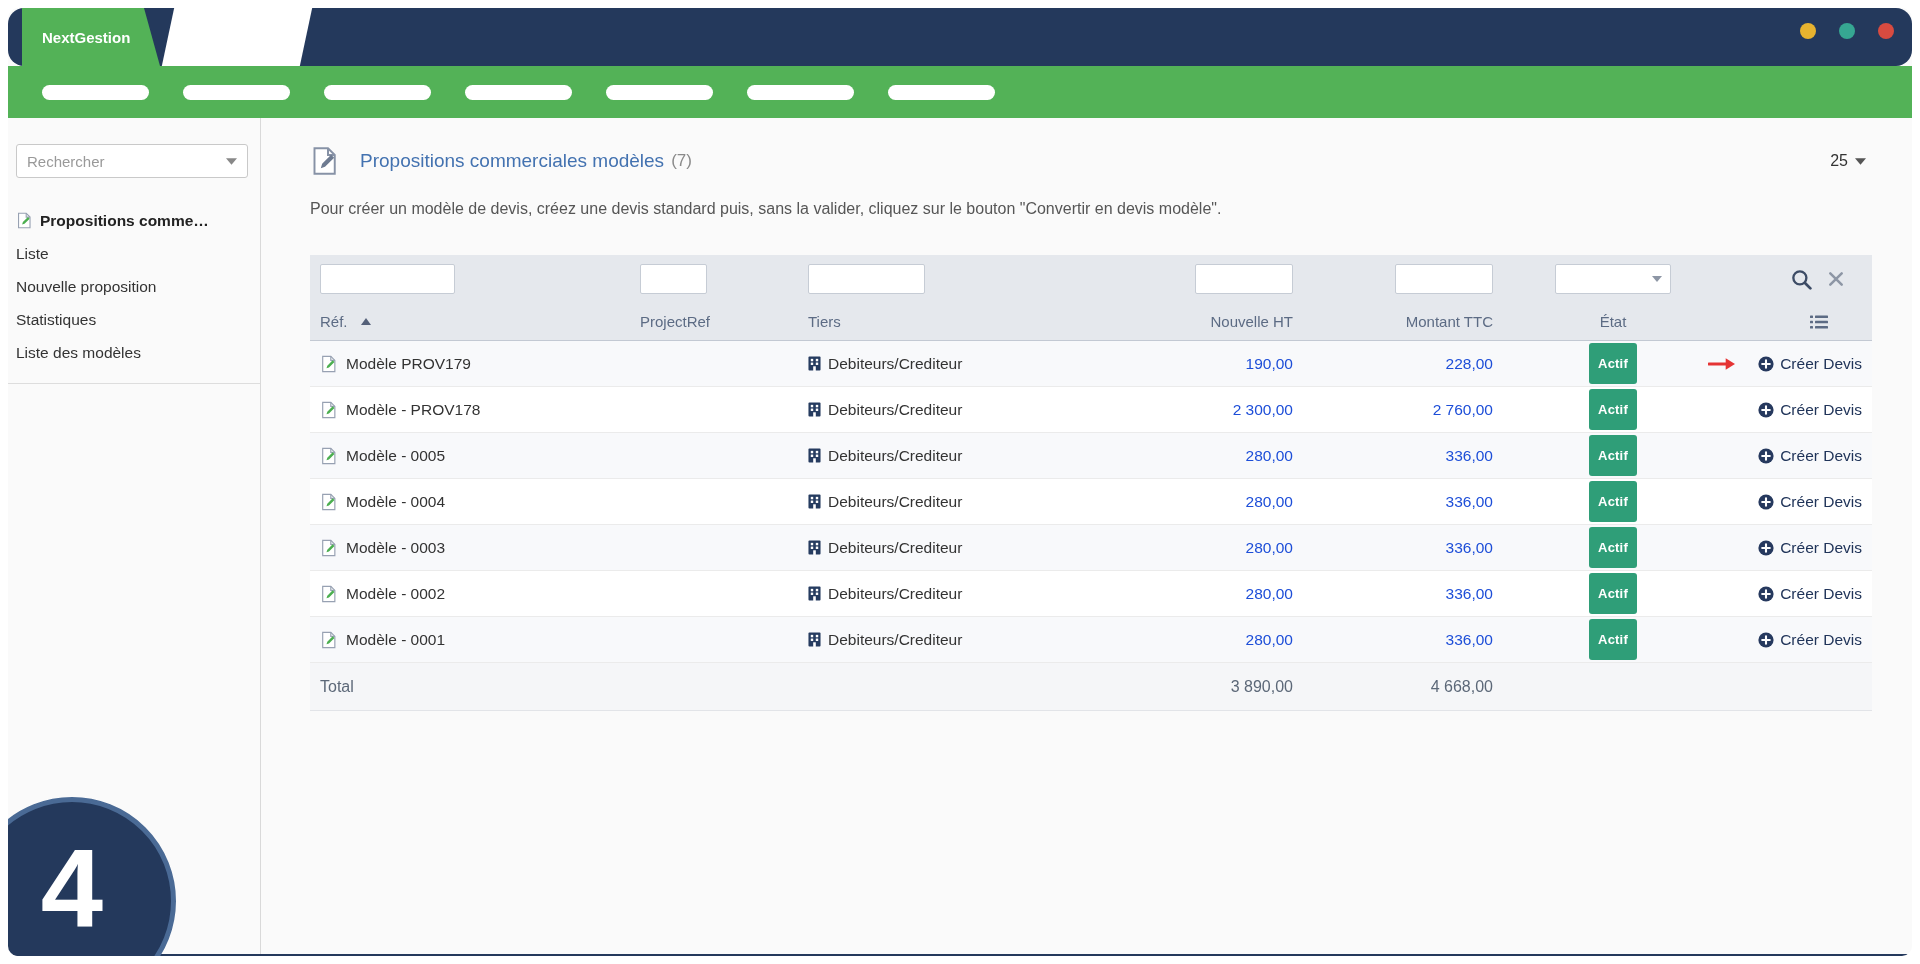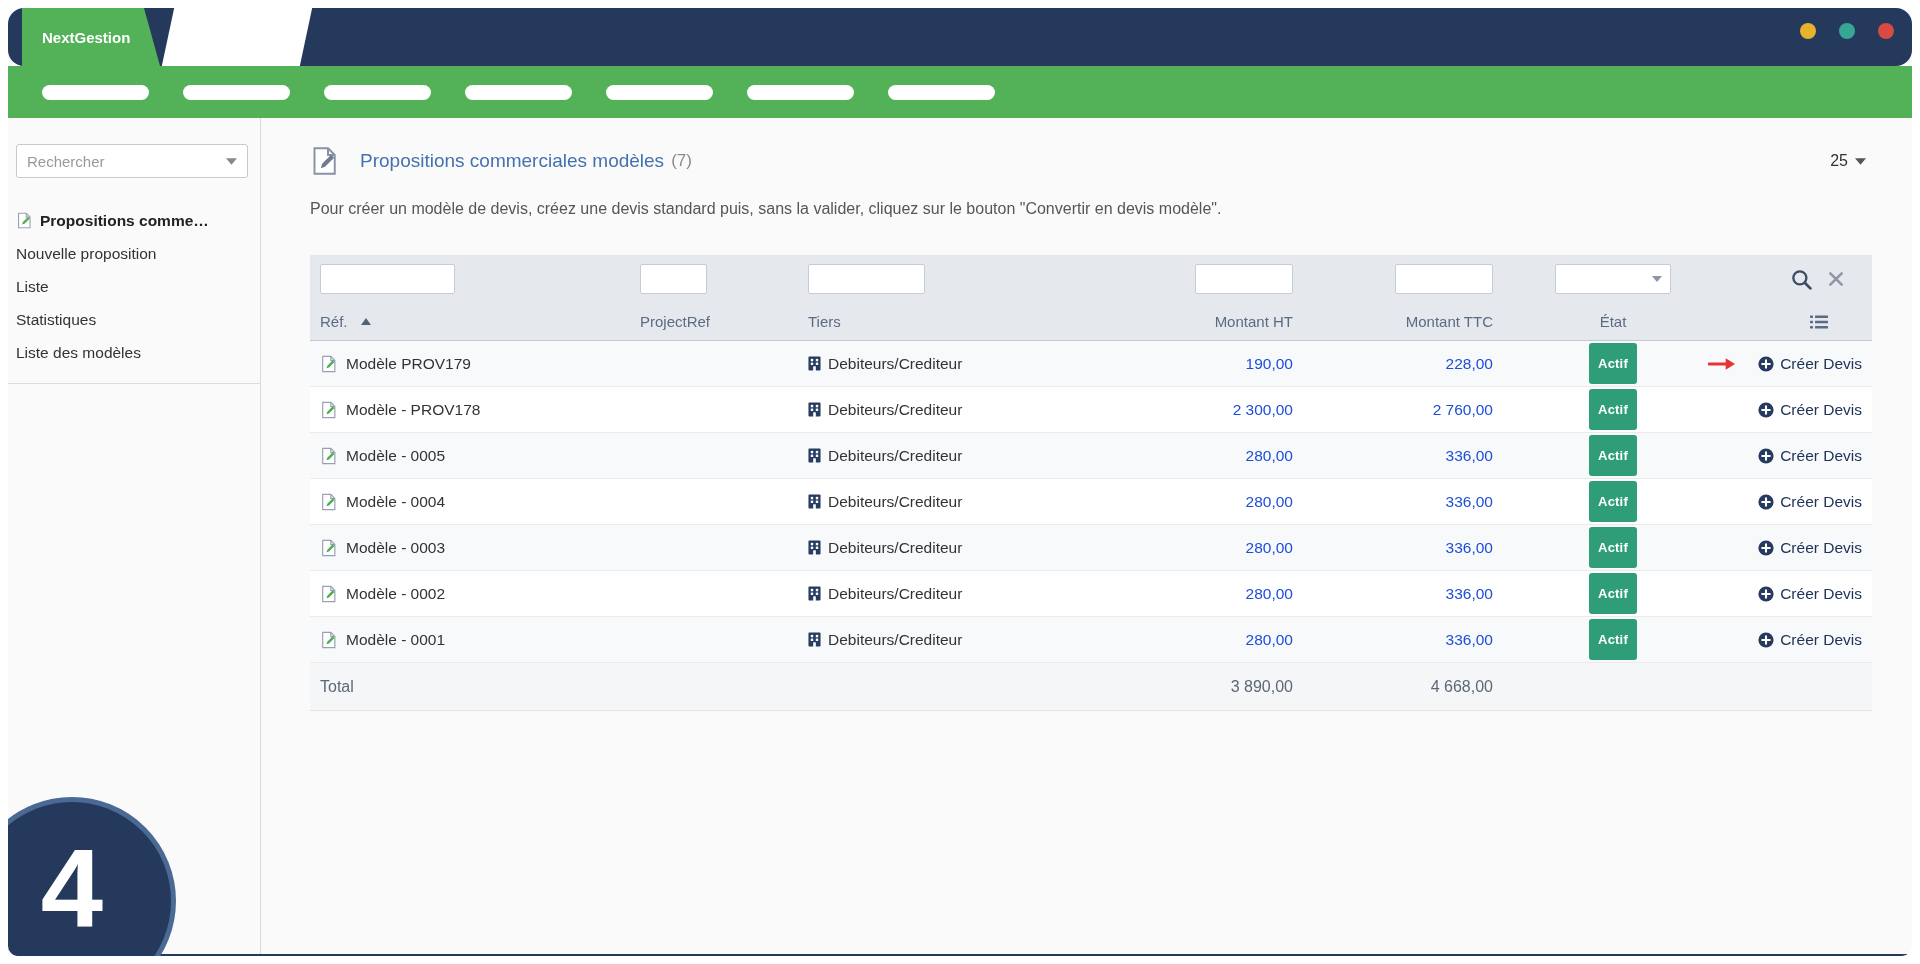--- a/index.html
+++ b/index.html
@@ -200,10 +200,10 @@
           <span>Propositions comme…</span>
         </div>
         <div class="sitem">
+          <span>Liste</span>
+        </div>
+        <div class="sitem">
           <span>Nouvelle proposition</span>
-        </div>
-        <div class="sitem">
-          <span>Liste</span>
         </div>
         <div class="sitem">
           <span>Statistiques</span>

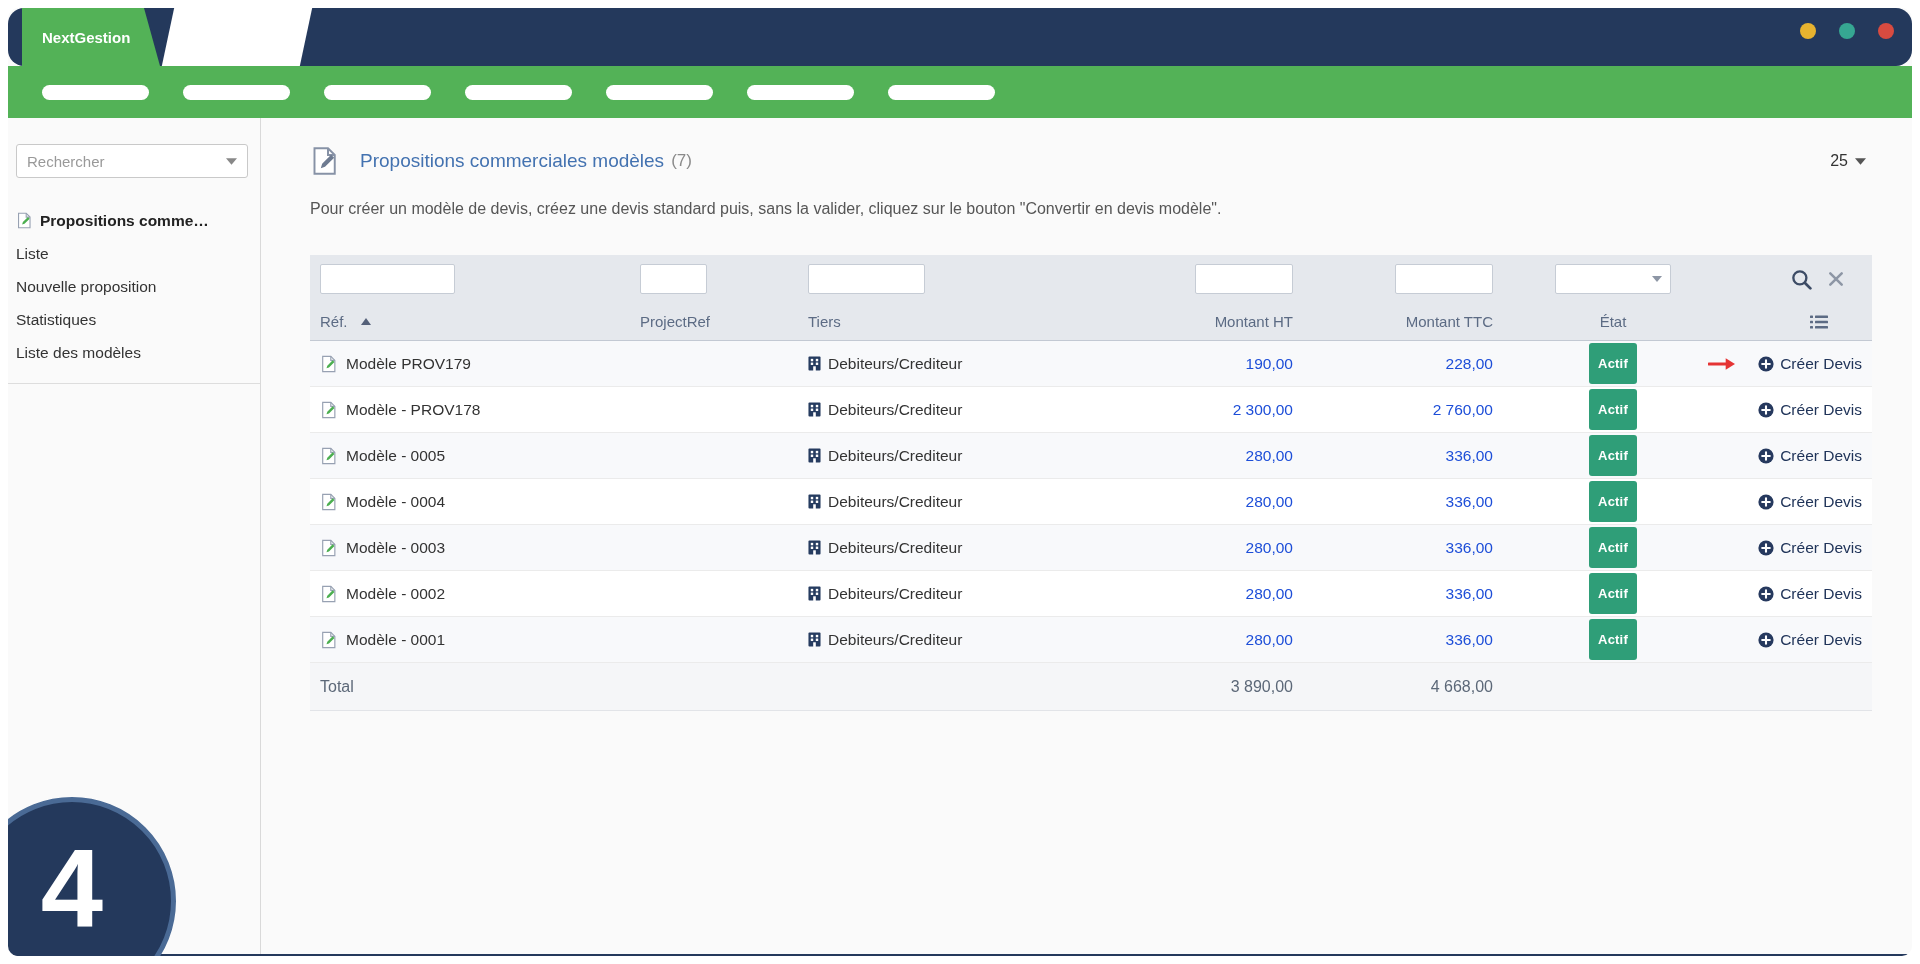--- a/index.html
+++ b/index.html
@@ -279,7 +279,7 @@
           </div>
           <div class="cell c-proj hlink">ProjectRef</div>
           <div class="cell c-tiers hlink">Tiers</div>
-          <div class="cell c-ht hlink">Montant HT</div>
+          <div class="cell c-ht hlink">Nouvelle HT</div>
           <div class="cell c-ttc hlink">Montant TTC</div>
           <div class="cell c-etat hlink">État</div>
           <div class="cell c-act">

